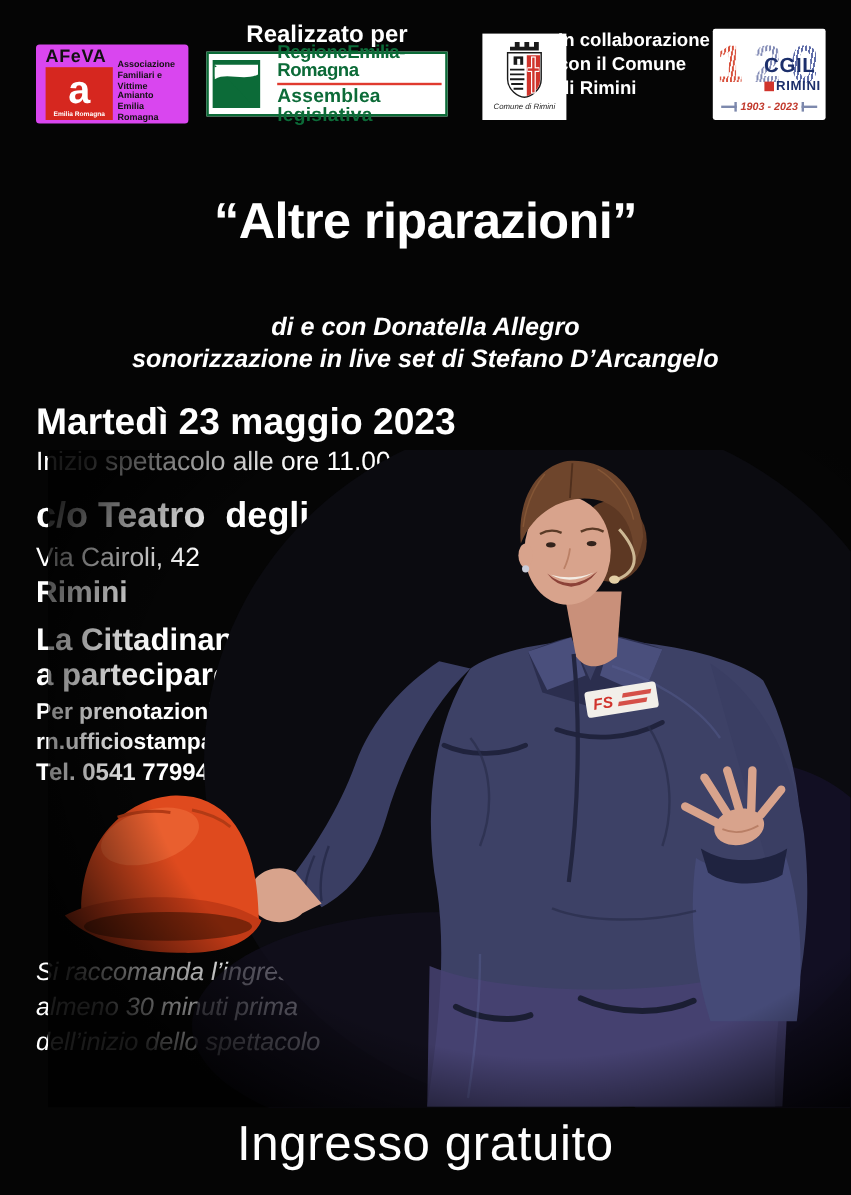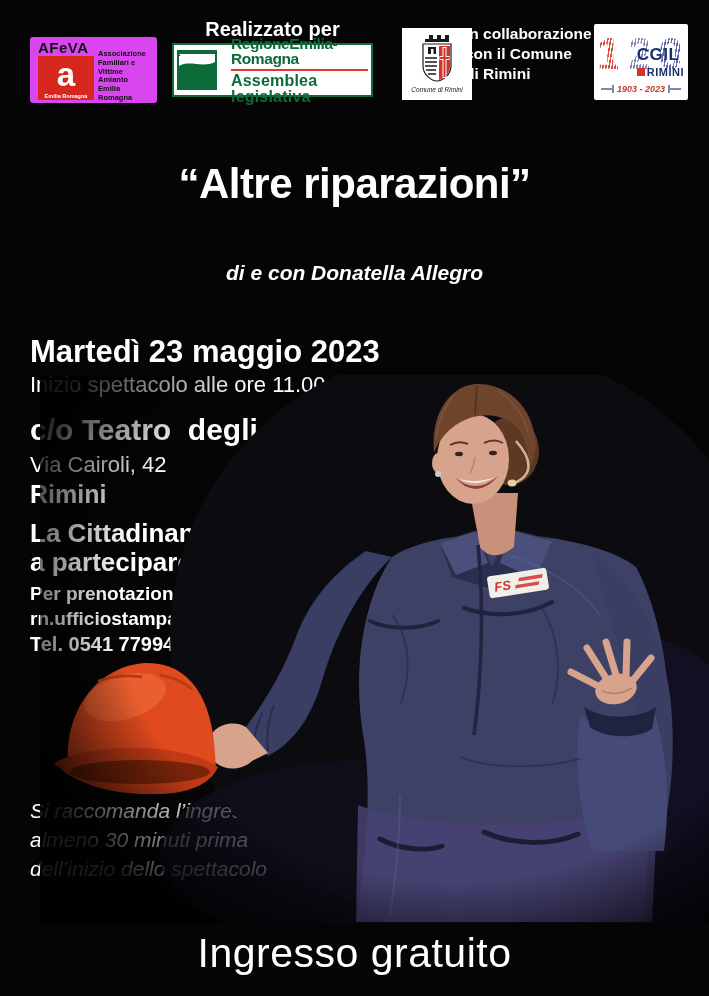--- a/index.html
+++ b/index.html
@@ -161,6 +161,7 @@
 
   <div class="t ctr title">“Altre riparazioni”</div>
   <div class="t ctr credit1">di e con Donatella Allegro</div>
+  <div class="t ctr credit2">sonorizzazione in live set di Stefano D’Arcangelo</div>
 
   <div class="t date">Martedì 23 maggio 2023</div>
   <div class="t time">Inizio spettacolo alle ore 11.00</div>

